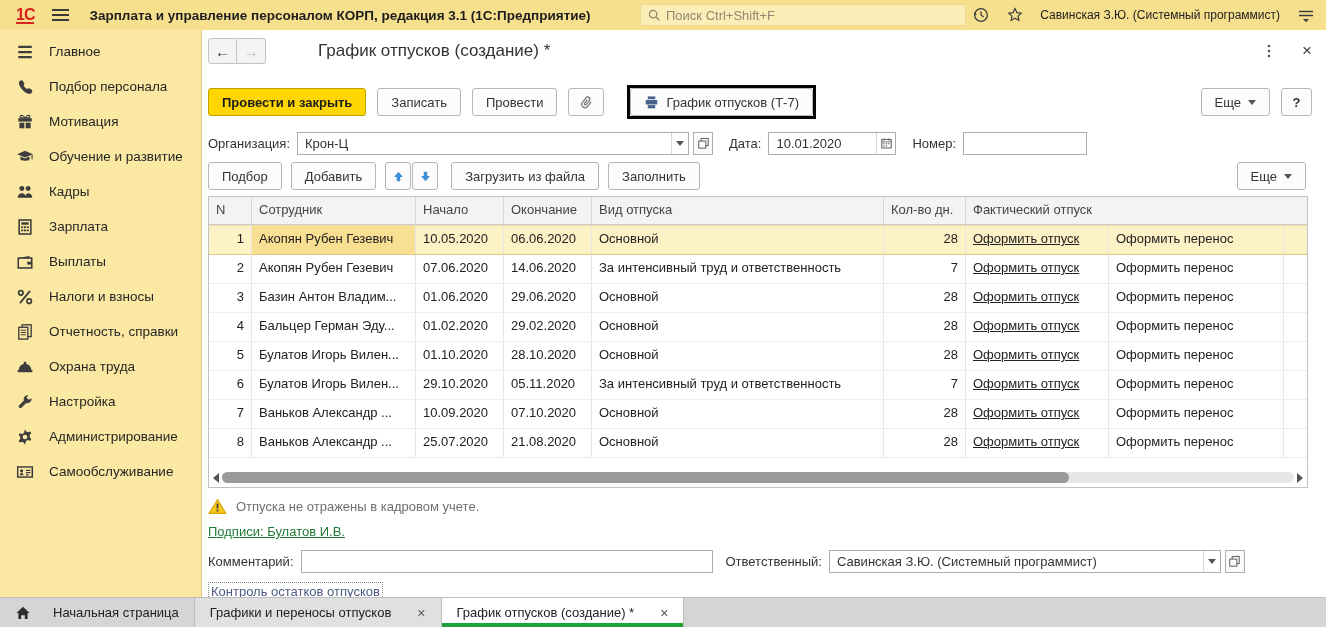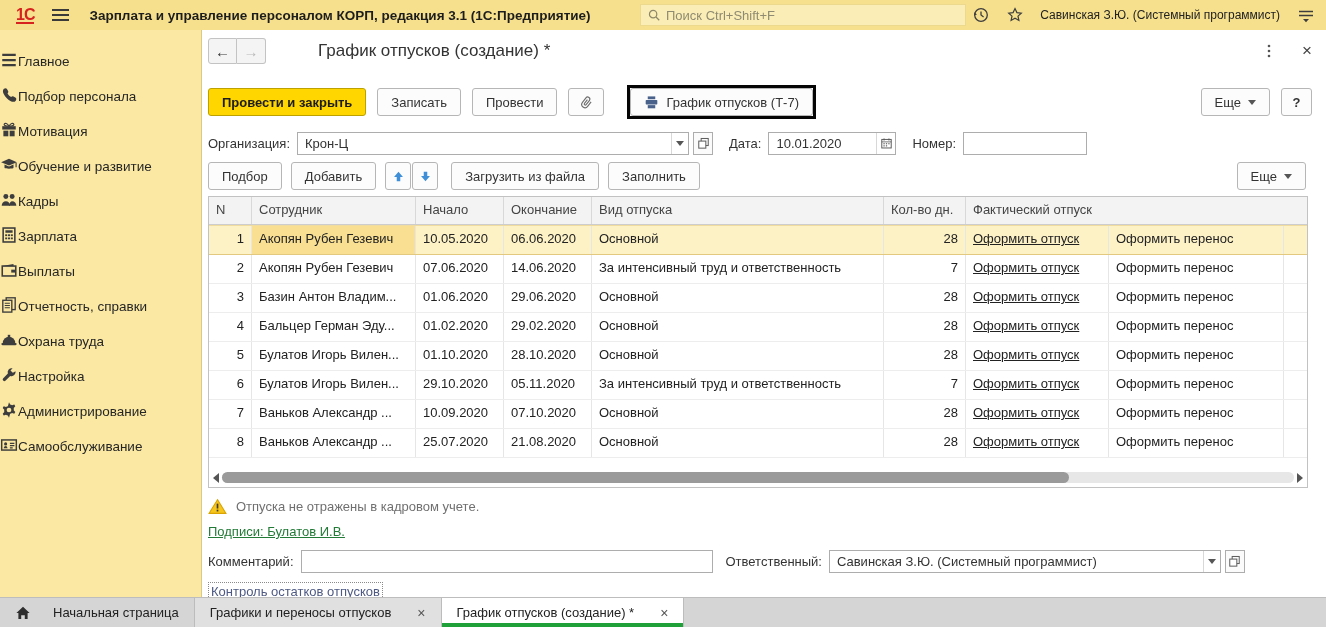--- a/index.html
+++ b/index.html
@@ -24,7 +24,7 @@
   
   .workspace{display:flex;height:567px;}
   .sidebar{width:202px;background:#fbe8a3;border-right:1px solid #ddc983;padding-top:4px;overflow:hidden;}
-  .sb-item{height:35px;display:flex;align-items:flex-end;cursor:default;}
+  .sb-item{height:35px;display:flex;align-items:center;gap:15px;padding-left:16px;cursor:default;}
   .sb-item .ic{width:18px;height:18px;flex:none;}
   .sb-item span.lbl{font-size:13.5px;color:#262626;white-space:nowrap;}
   .main{flex:1;background:#fff;position:relative;padding-left:6px;overflow:hidden;}

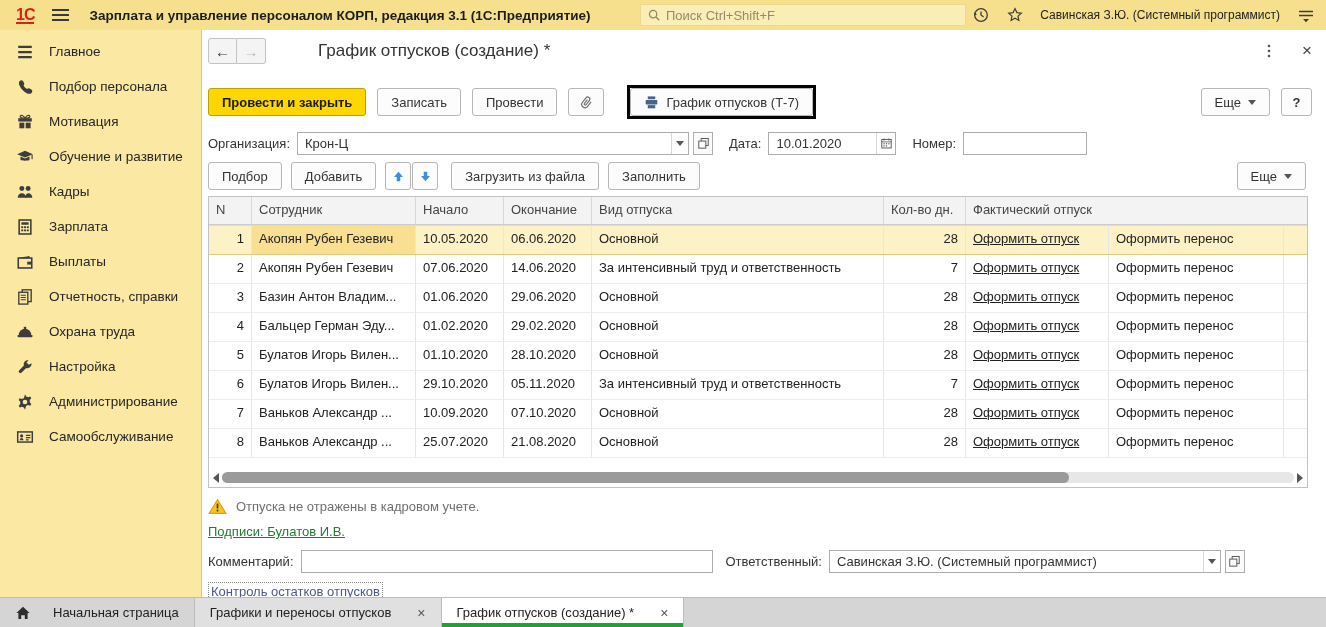--- a/index.html
+++ b/index.html
@@ -231,6 +231,16 @@
         <div class="sb-item">
           <span class="ic" style="width: 18px; height: 18px;">
             <svg viewBox="0 0 16 16">
+              <circle cx="4.3" cy="4.3" r="2" fill="none" stroke="#3d3d3d" stroke-width="1.5"></circle>
+              <circle cx="11.7" cy="11.7" r="2" fill="none" stroke="#3d3d3d" stroke-width="1.5"></circle>
+              <path d="M12.5 2.5 3.5 13.5" stroke="#3d3d3d" stroke-width="1.6"></path>
+            </svg>
+          </span>
+          <span class="lbl">Налоги и взносы</span>
+        </div>
+        <div class="sb-item">
+          <span class="ic" style="width: 18px; height: 18px;">
+            <svg viewBox="0 0 16 16">
               <rect x="5.5" y="1.6" width="8" height="10.5" fill="#fbe8a3" stroke="#3d3d3d" stroke-width="1.2"></rect>
               <rect x="2.5" y="3.8" width="8" height="10.5" fill="#fbe8a3" stroke="#3d3d3d" stroke-width="1.2"></rect>
               <path d="M4.2 6.4h4.6M4.2 8.4h4.6M4.2 10.4h4.6" stroke="#3d3d3d"></path>

